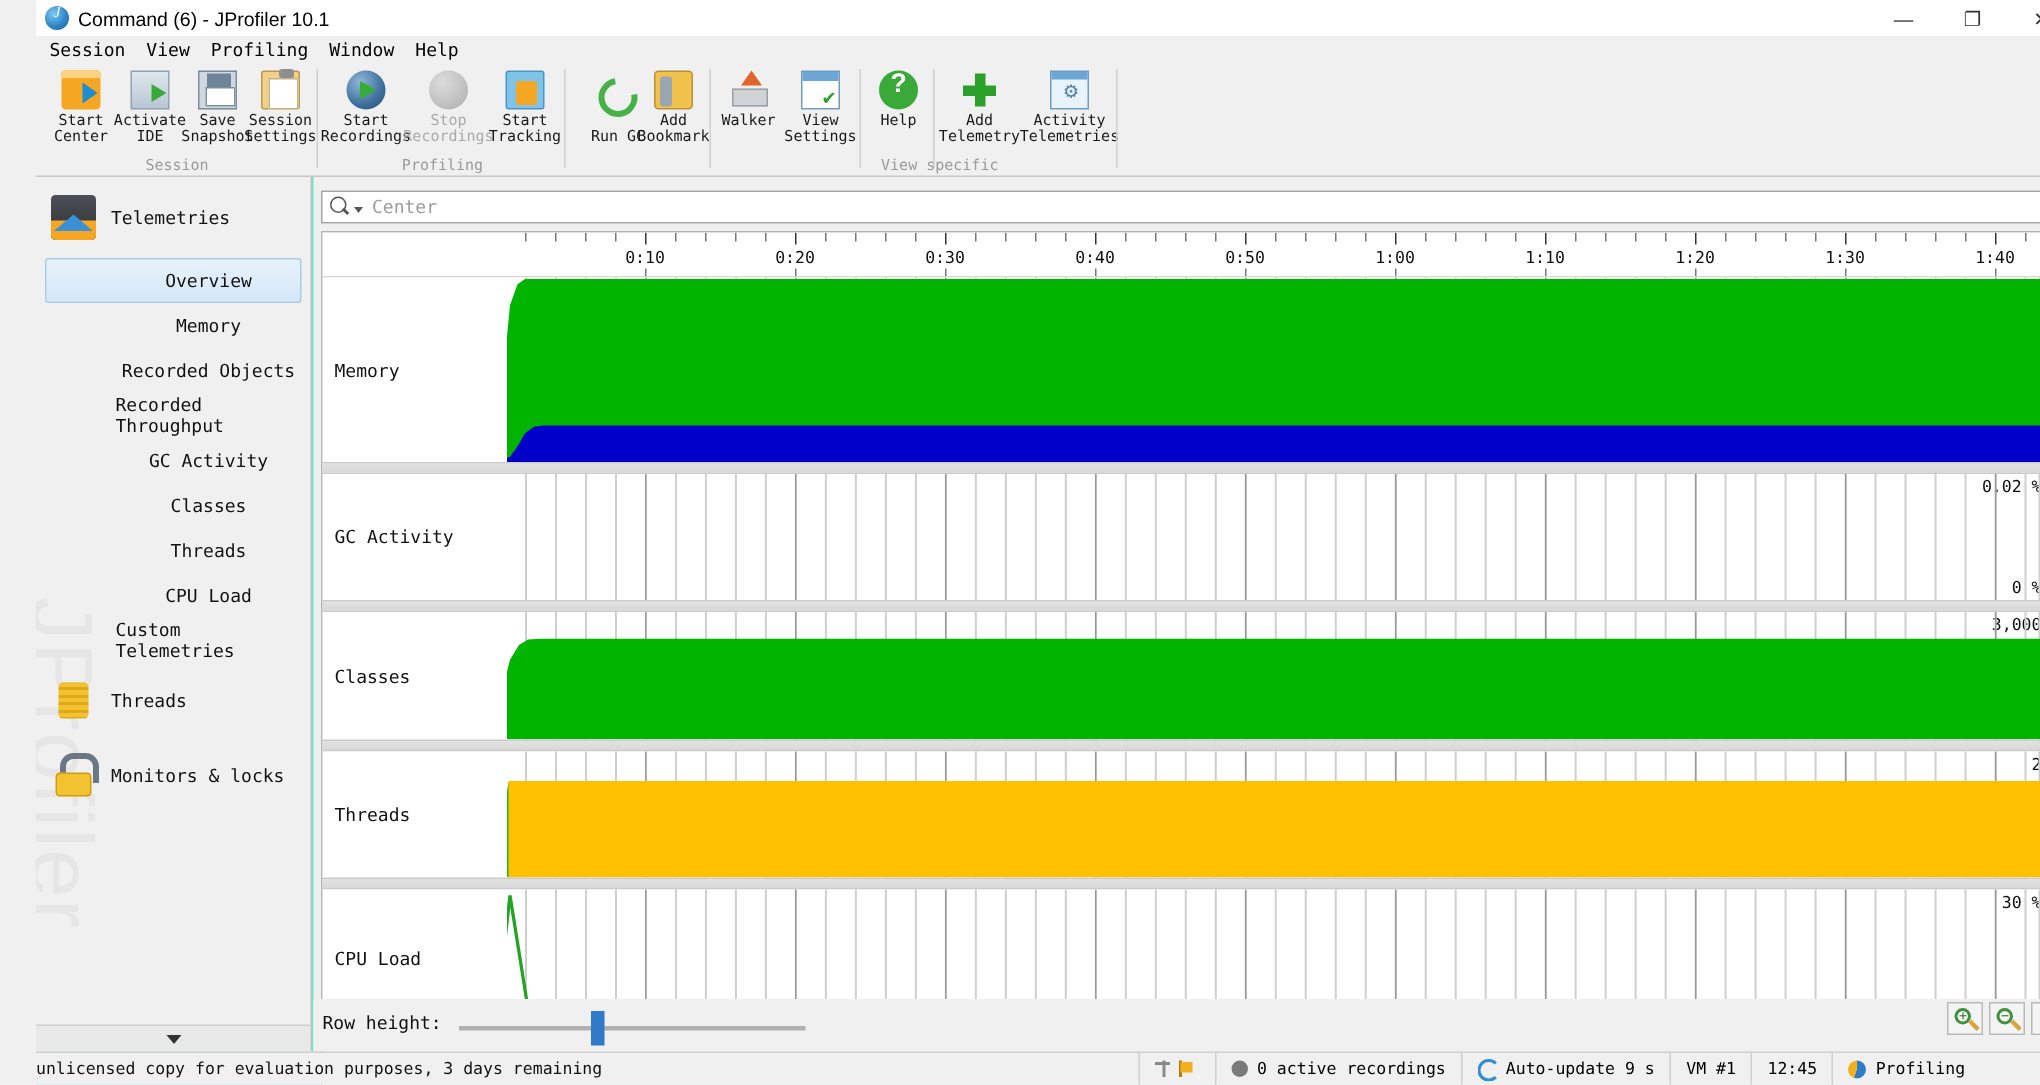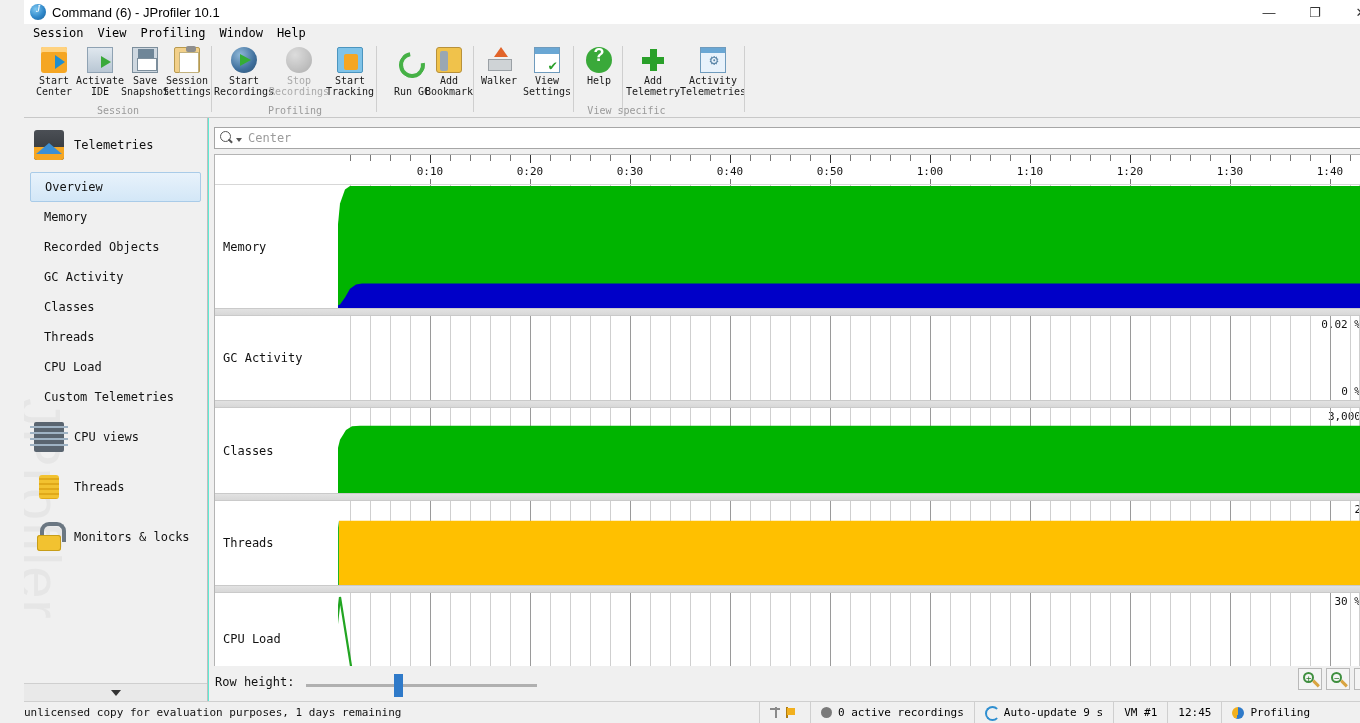--- a/index.html
+++ b/index.html
@@ -136,7 +136,7 @@
   .sb-section .slabel { font-size:12px; color:#111; }
   .sb-item {
     position:relative; height:30px; display:flex; align-items:center;
-    padding-left:14px; font-size:12px; color:#111; margin:0 6px;
+    padding-left:47px; font-size:12px; color:#111; margin:0 6px;justify-content:center;
   }
   .sb-item.selected {
     background: linear-gradient(#e8f2fb,#d3e7f7);

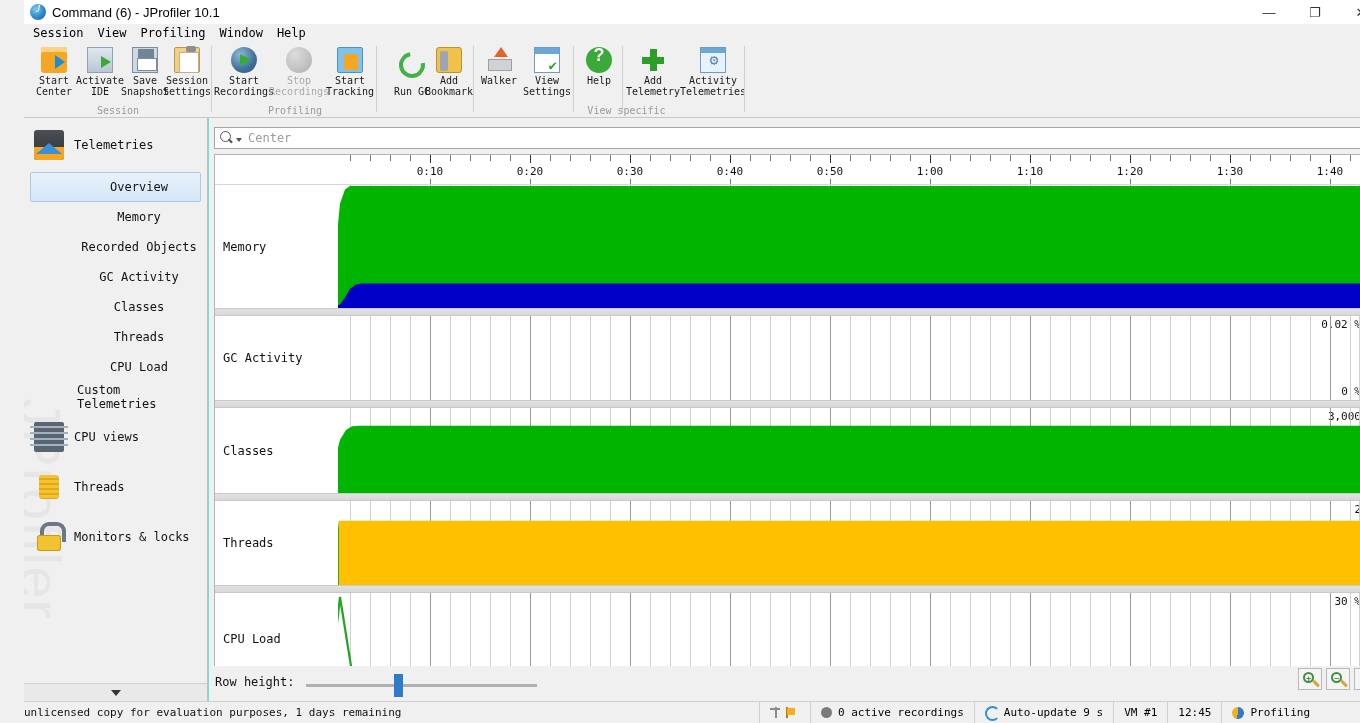--- a/index.html
+++ b/index.html
@@ -398,6 +398,9 @@
       </div>
     <div class="sb-item">
       <span>Recorded Objects</span>
+      </div>
+    <div class="sb-item">
+      <span>Recorded Throughput</span>
       </div>
     <div class="sb-item">
       <span>GC Activity</span>

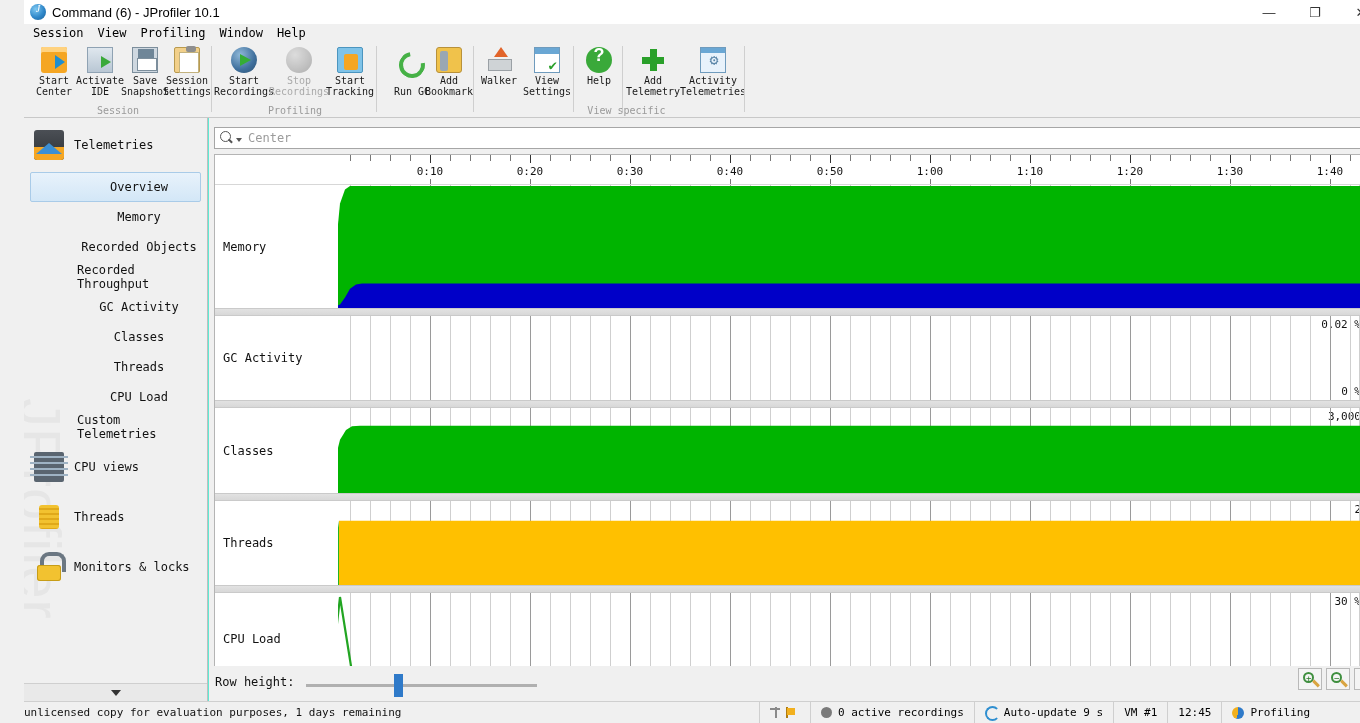--- a/index.html
+++ b/index.html
@@ -418,10 +418,6 @@
       <span>Custom Telemetries</span>
       </div>
 
-    <div class="sb-section" style="height:50px">
-      <div class="sico ic-cpu"></div>
-      <div class="slabel">CPU views</div>
-    </div>
     <div class="sb-section" style="height:50px">
       <div class="sico ic-threads"></div>
       <div class="slabel">Threads</div>

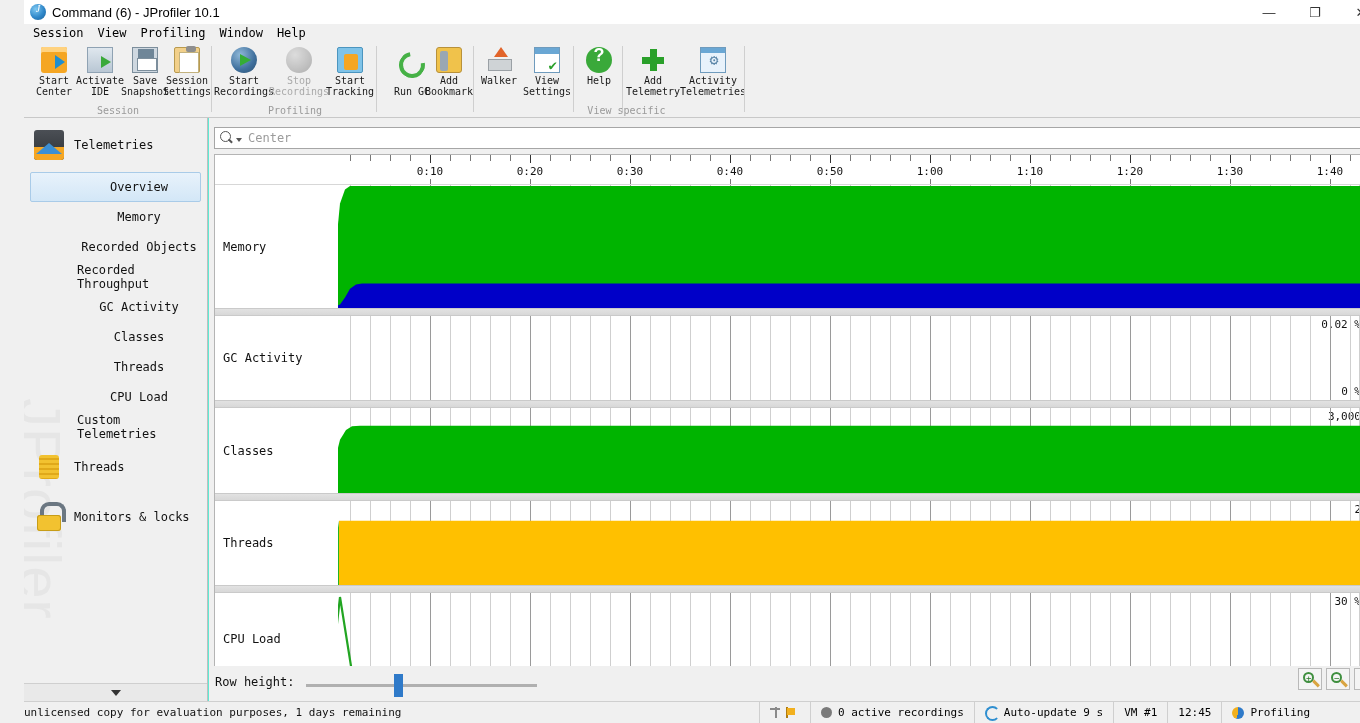--- a/index.html
+++ b/index.html
@@ -659,7 +659,7 @@
   </div>
 
   <div class="statusbar">
-    <div class="sbtext" style="padding-left:0px;width:735px">unlicensed copy for evaluation purposes, 1 days remaining</div>
+    <div class="sbtext" style="padding-left:0px;width:735px">unlicensed copy for evaluation purposes, 3 days remaining</div>
     <div class="sb-cell">
       <div class="flag-grey"></div>
       <div class="flag-orange"></div>

